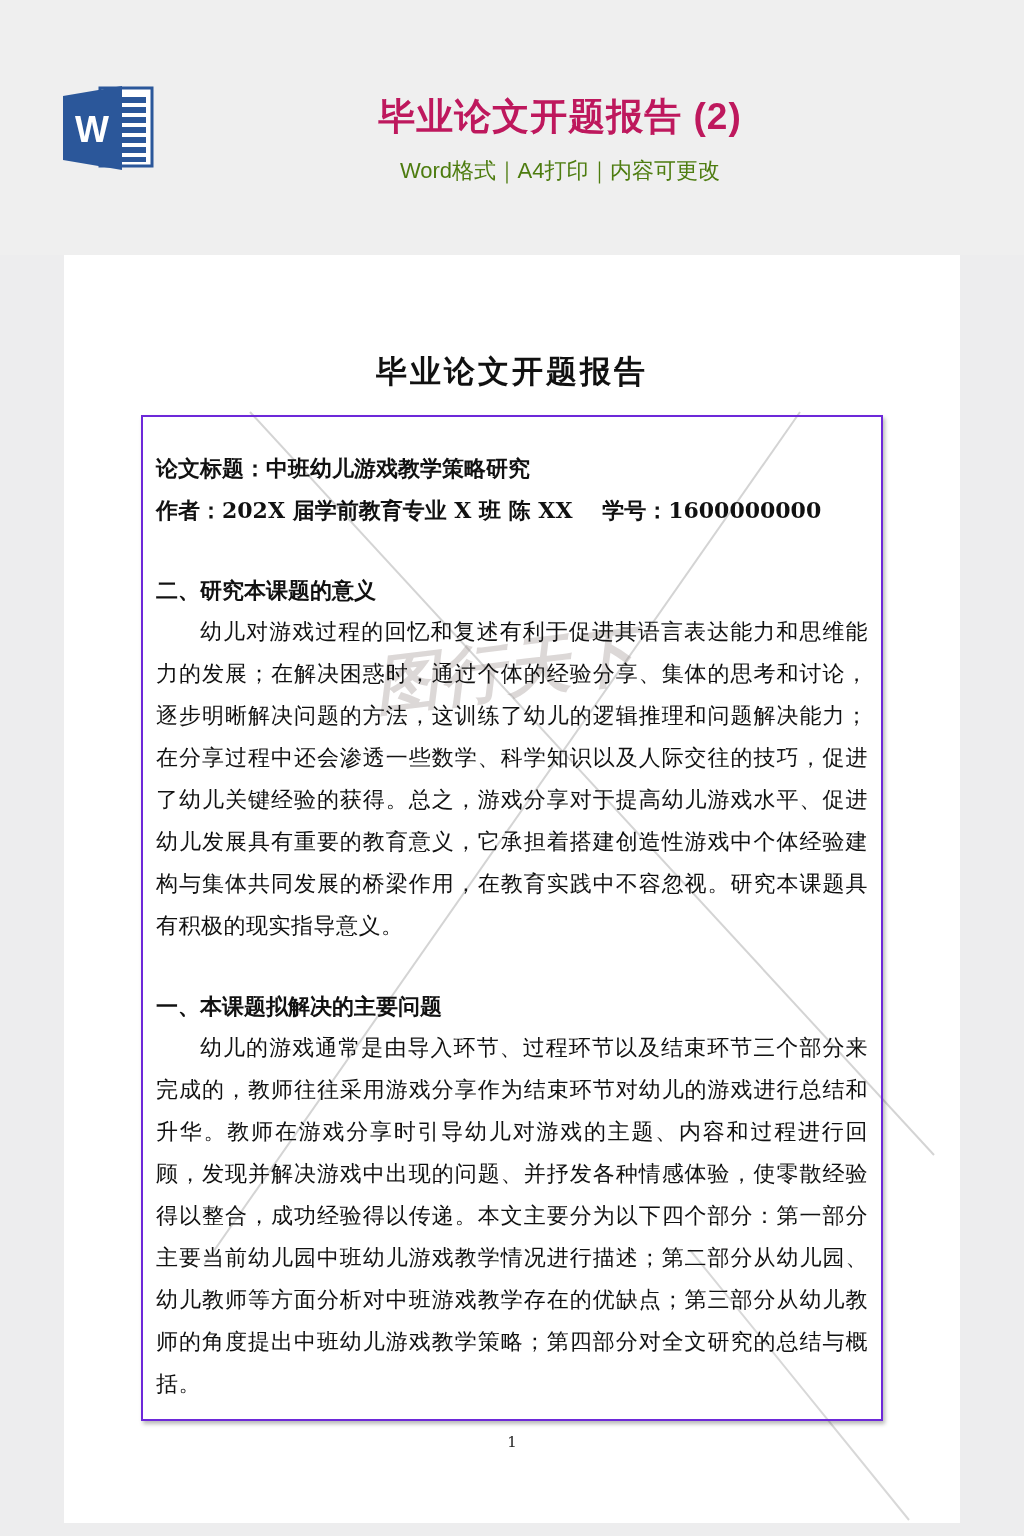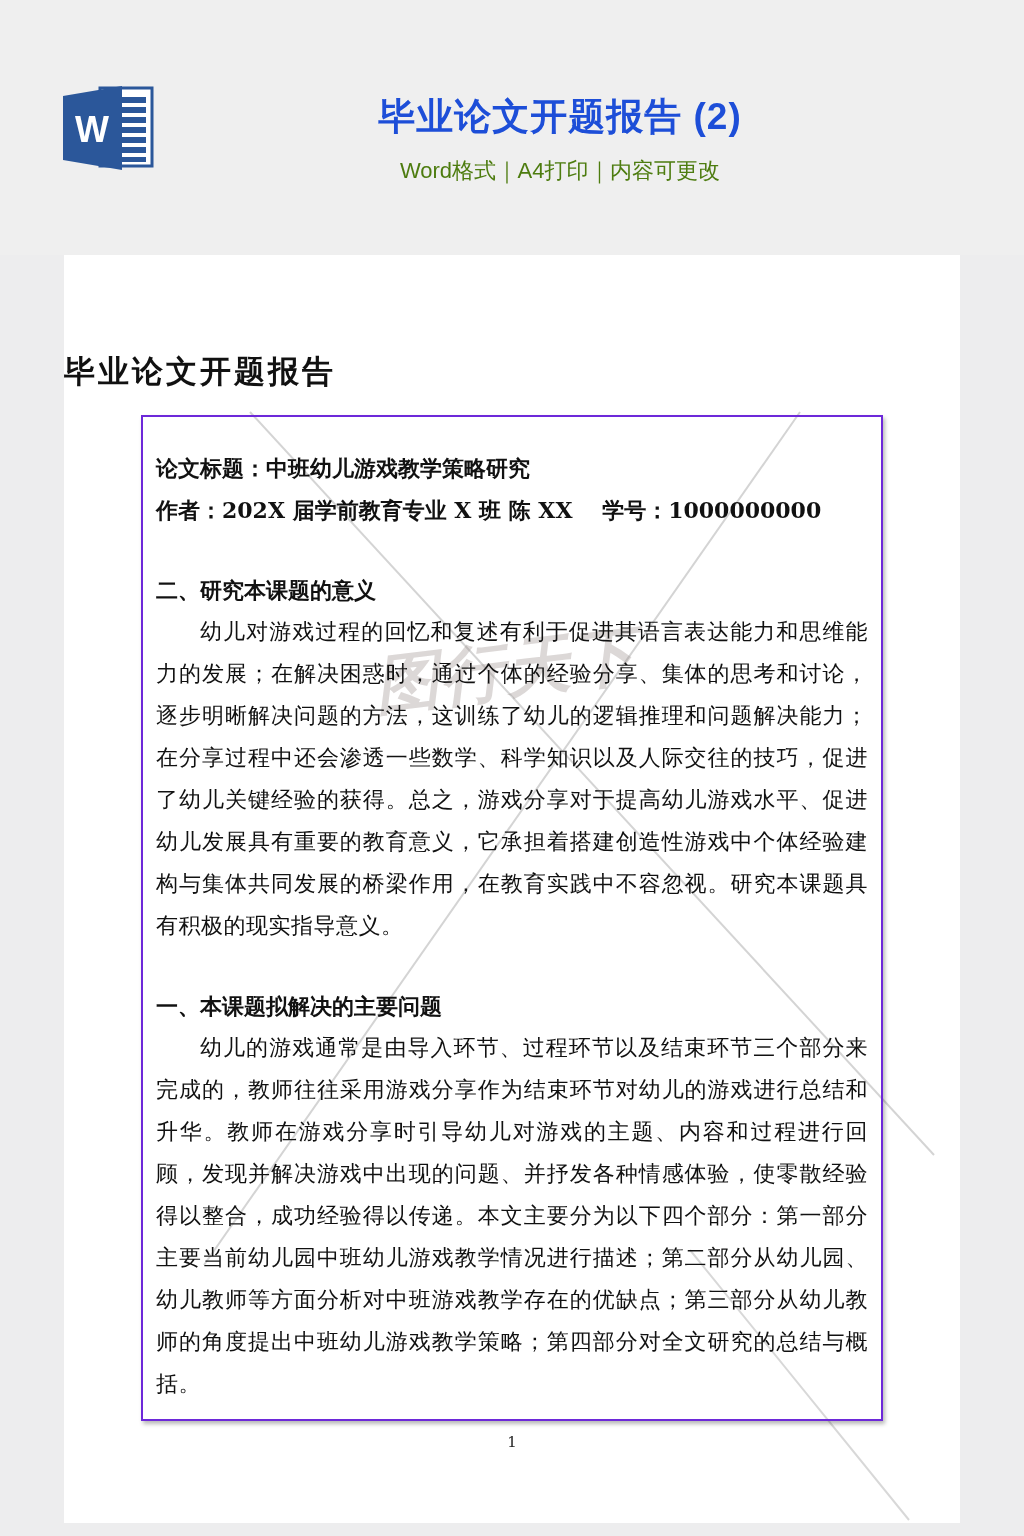--- a/index.html
+++ b/index.html
@@ -36,7 +36,7 @@
     margin: 92px 0 8px 0;
     font-size: 37px;
     font-weight: bold;
-    color: #1d4ed8;
+    color: #be185d;
     letter-spacing: 1px;
   }
   .header-subtitle {

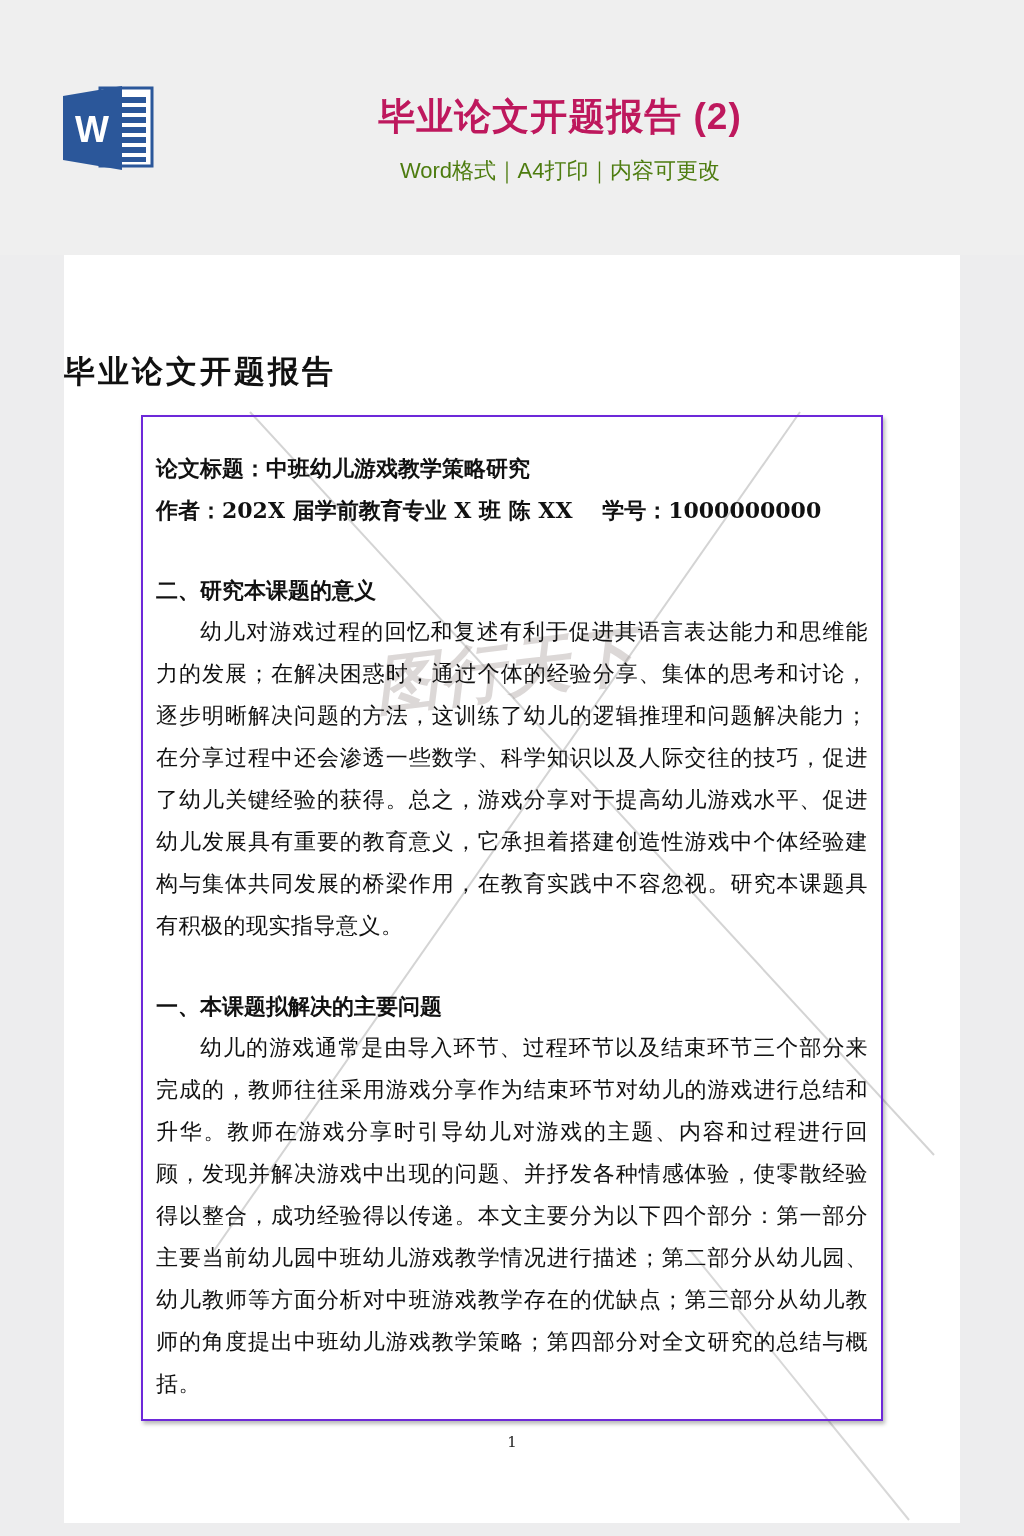--- a/index.html
+++ b/index.html
@@ -78,7 +78,7 @@
     position: relative;
     margin: 0;
     padding-top: 96px;
-    text-align: left;
+    text-align: center;
     font-family: "DejaVu Serif", "Liberation Serif", serif;
     font-size: 31px;
     font-weight: bold;

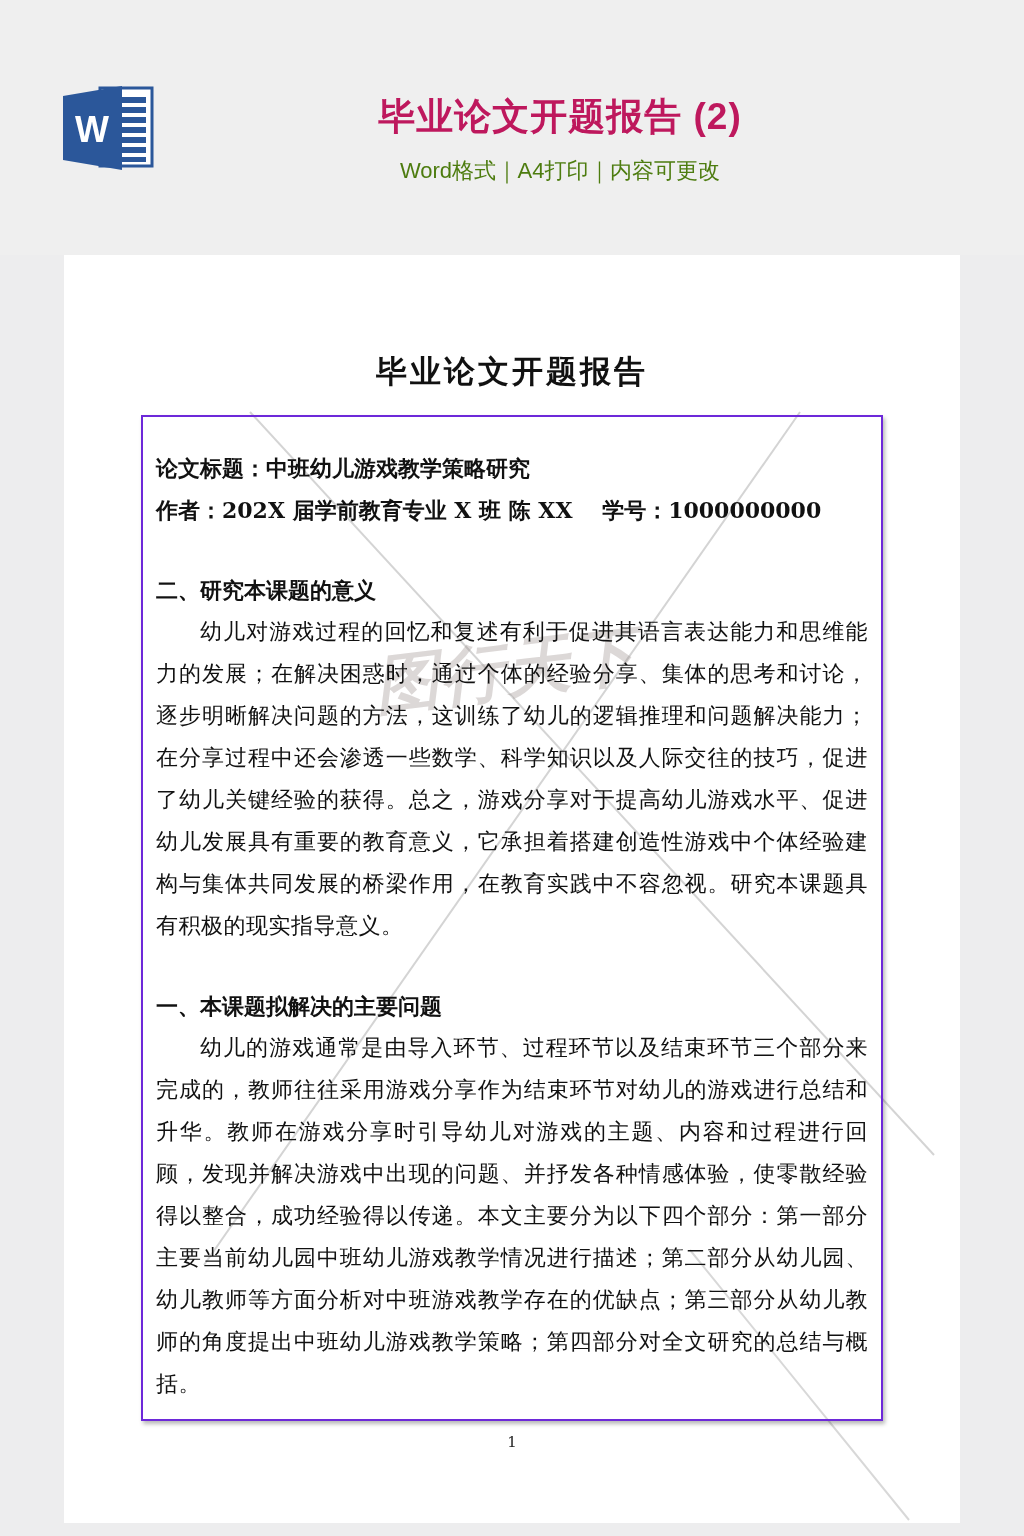--- a/index.html
+++ b/index.html
@@ -171,7 +171,7 @@
 
   <div class="report-table">
     <p class="meta-line">论文标题：中班幼儿游戏教学策略研究</p>
-    <p class="meta-line">作者：202X 届学前教育专业 X 班 陈 XX　 学号：1000000000</p>
+    <p class="meta-line">作者：202X 届学前教育专业 X 班 陈 XX　 学号：1600000000</p>
 
     <div class="section">
       <h3 class="section-heading">二、研究本课题的意义</h3>

